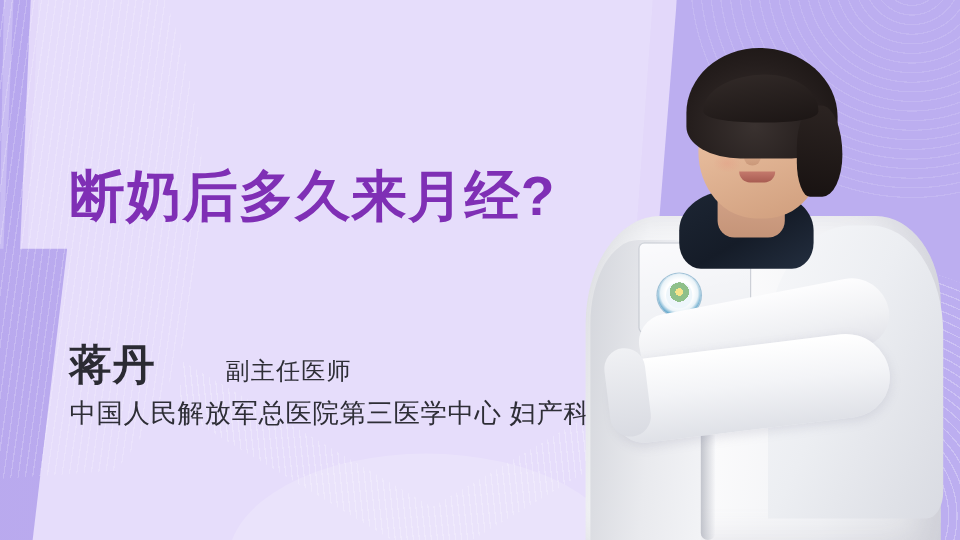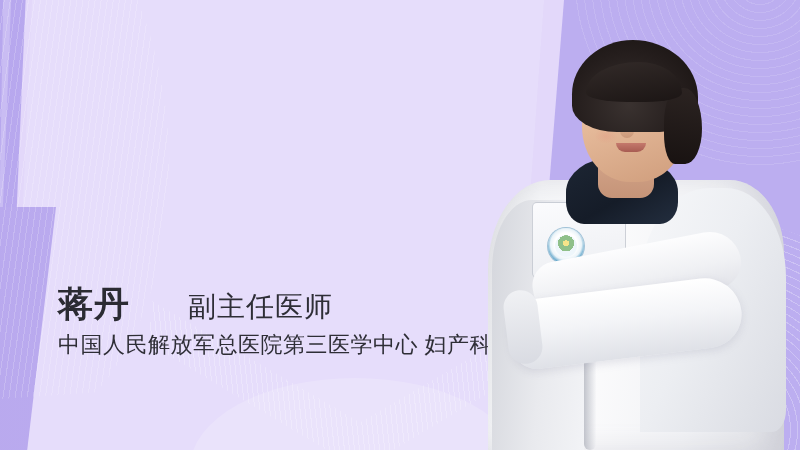--- a/index.html
+++ b/index.html
@@ -430,6 +430,7 @@
   <div class="tex-ripple"></div>
   <div class="tex-ripple-tr"></div>
 
+  <div class="headline">断奶后多久来月经?</div>
 
   <div class="credit-row">
     <span class="doctor-name">蒋丹</span>

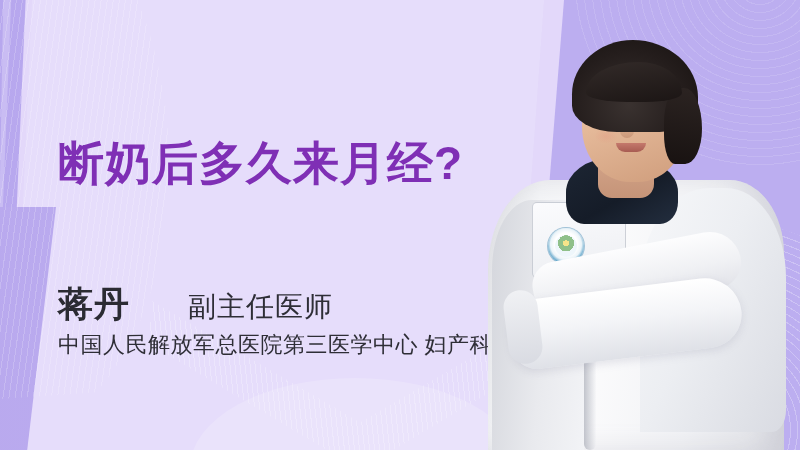--- a/index.html
+++ b/index.html
@@ -170,7 +170,7 @@
     letter-spacing: 1px;
   }
   .doctor-title {
-    font-size: 28px;
+    font-size: 20px;
     font-weight: 400;
     color: #2e2e36;
     margin-left: 58px;

